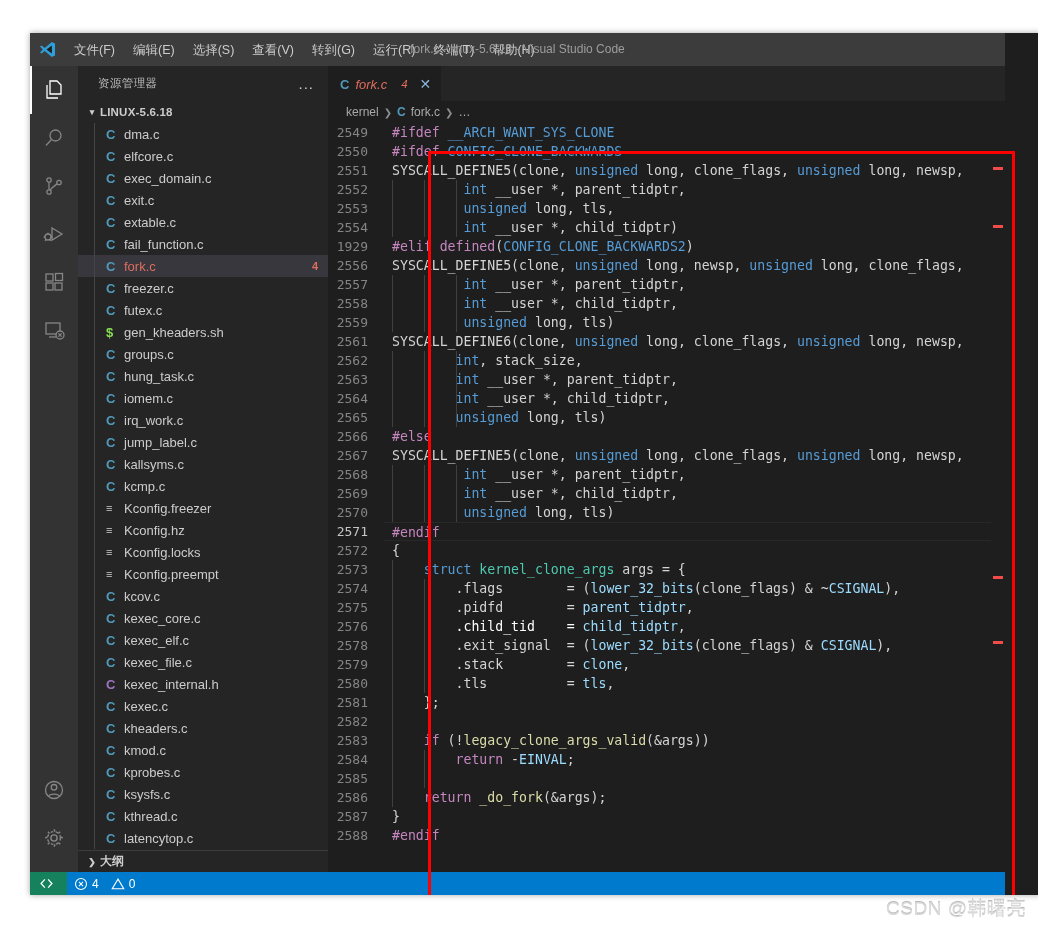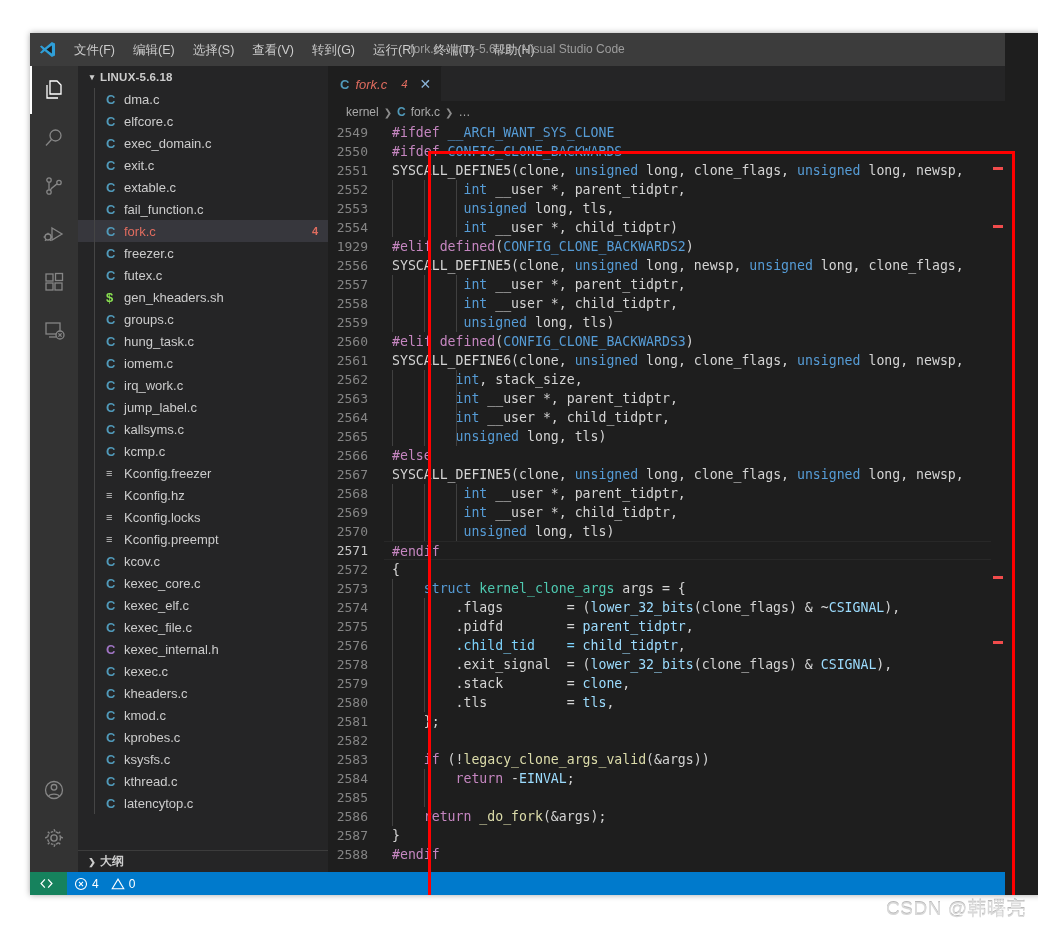--- a/index.html
+++ b/index.html
@@ -367,6 +367,10 @@
       </div>
 
       <div id="sidebar">
+        <div id="sidebar-header">
+          <span id="sidebar-title">资源管理器</span>
+          <span id="sidebar-actions">...</span>
+        </div>
         <div id="folder-row">
           <span class="twisty">▾</span>
           <span>LINUX-5.6.18</span>

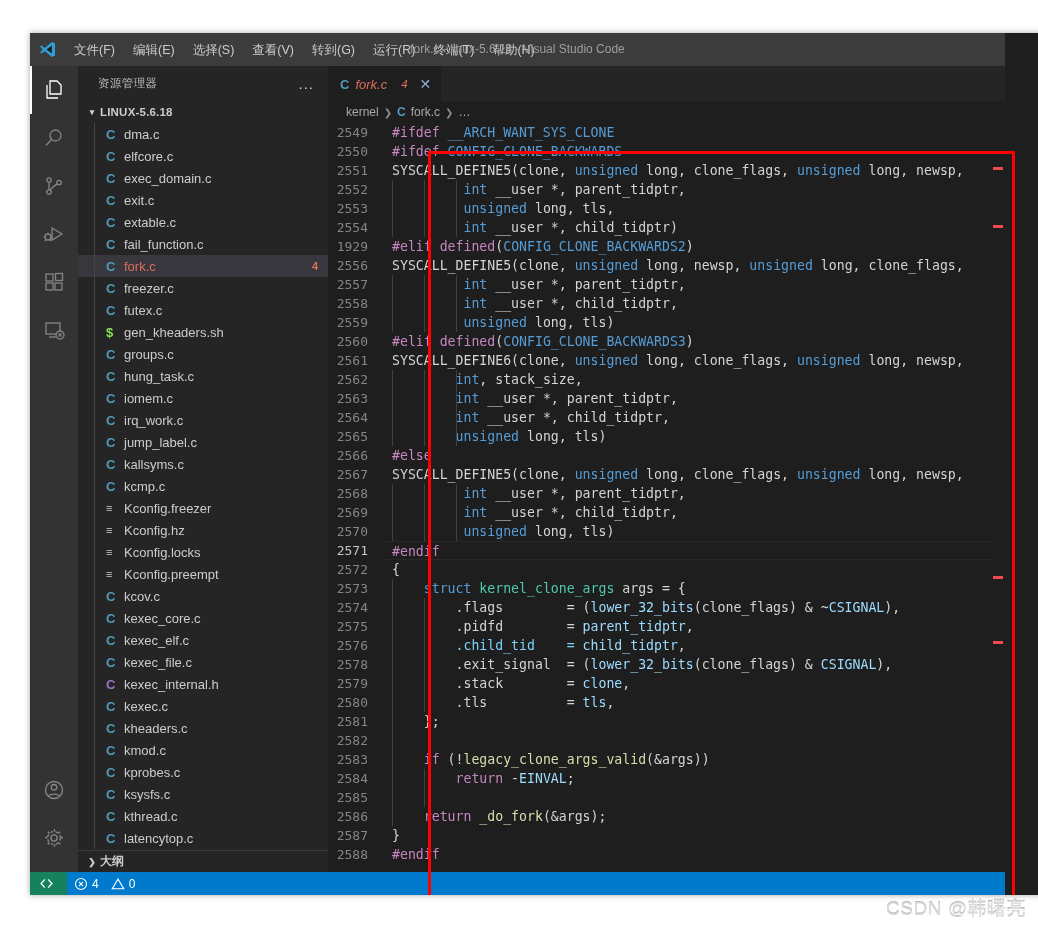--- a/index.html
+++ b/index.html
@@ -582,7 +582,6 @@
               <div class="code-line"><div class="ln">2557</div><span class="iguide" style="left: 64px;"></span><span class="iguide" style="left: 96px;"></span><span class="iguide" style="left: 128px;"></span><div class="ctext"><span style="color: rgb(212, 212, 212);">         </span><span style="color: rgb(86, 156, 214);">int</span><span style="color: rgb(212, 212, 212);"> __user *, parent_tidptr,</span></div></div>
               <div class="code-line"><div class="ln">2558</div><span class="iguide" style="left: 64px;"></span><span class="iguide" style="left: 96px;"></span><span class="iguide" style="left: 128px;"></span><div class="ctext"><span style="color: rgb(212, 212, 212);">         </span><span style="color: rgb(86, 156, 214);">int</span><span style="color: rgb(212, 212, 212);"> __user *, child_tidptr,</span></div></div>
               <div class="code-line"><div class="ln">2559</div><span class="iguide" style="left: 64px;"></span><span class="iguide" style="left: 96px;"></span><span class="iguide" style="left: 128px;"></span><div class="ctext"><span style="color: rgb(212, 212, 212);">         </span><span style="color: rgb(86, 156, 214);">unsigned</span><span style="color: rgb(212, 212, 212);"> </span><span style="color: rgb(212, 212, 212);">long</span><span style="color: rgb(212, 212, 212);">, tls)</span></div></div>
-              <div class="code-line"><div class="ln">2560</div><div class="ctext"><span style="color: rgb(197, 134, 192);">#elif</span><span style="color: rgb(197, 134, 192);"> defined</span><span style="color: rgb(212, 212, 212);">(</span><span style="color: rgb(86, 156, 214);">CONFIG_CLONE_BACKWARDS3</span><span style="color: rgb(212, 212, 212);">)</span></div></div>
               <div class="code-line"><div class="ln">2561</div><div class="ctext"><span style="color: rgb(212, 212, 212);">SYSCALL_DEFINE6</span><span style="color: rgb(212, 212, 212);">(clone, </span><span style="color: rgb(86, 156, 214);">unsigned</span><span style="color: rgb(212, 212, 212);"> </span><span style="color: rgb(212, 212, 212);">long</span><span style="color: rgb(212, 212, 212);">, clone_flags, </span><span style="color: rgb(86, 156, 214);">unsigned</span><span style="color: rgb(212, 212, 212);"> </span><span style="color: rgb(212, 212, 212);">long</span><span style="color: rgb(212, 212, 212);">, newsp,</span></div></div>
               <div class="code-line"><div class="ln">2562</div><span class="iguide" style="left: 64px;"></span><span class="iguide" style="left: 96px;"></span><span class="iguide" style="left: 128px;"></span><div class="ctext"><span style="color: rgb(212, 212, 212);">        </span><span style="color: rgb(86, 156, 214);">int</span><span style="color: rgb(212, 212, 212);">, stack_size,</span></div></div>
               <div class="code-line"><div class="ln">2563</div><span class="iguide" style="left: 64px;"></span><span class="iguide" style="left: 96px;"></span><span class="iguide" style="left: 128px;"></span><div class="ctext"><span style="color: rgb(212, 212, 212);">        </span><span style="color: rgb(86, 156, 214);">int</span><span style="color: rgb(212, 212, 212);"> __user *, parent_tidptr,</span></div></div>

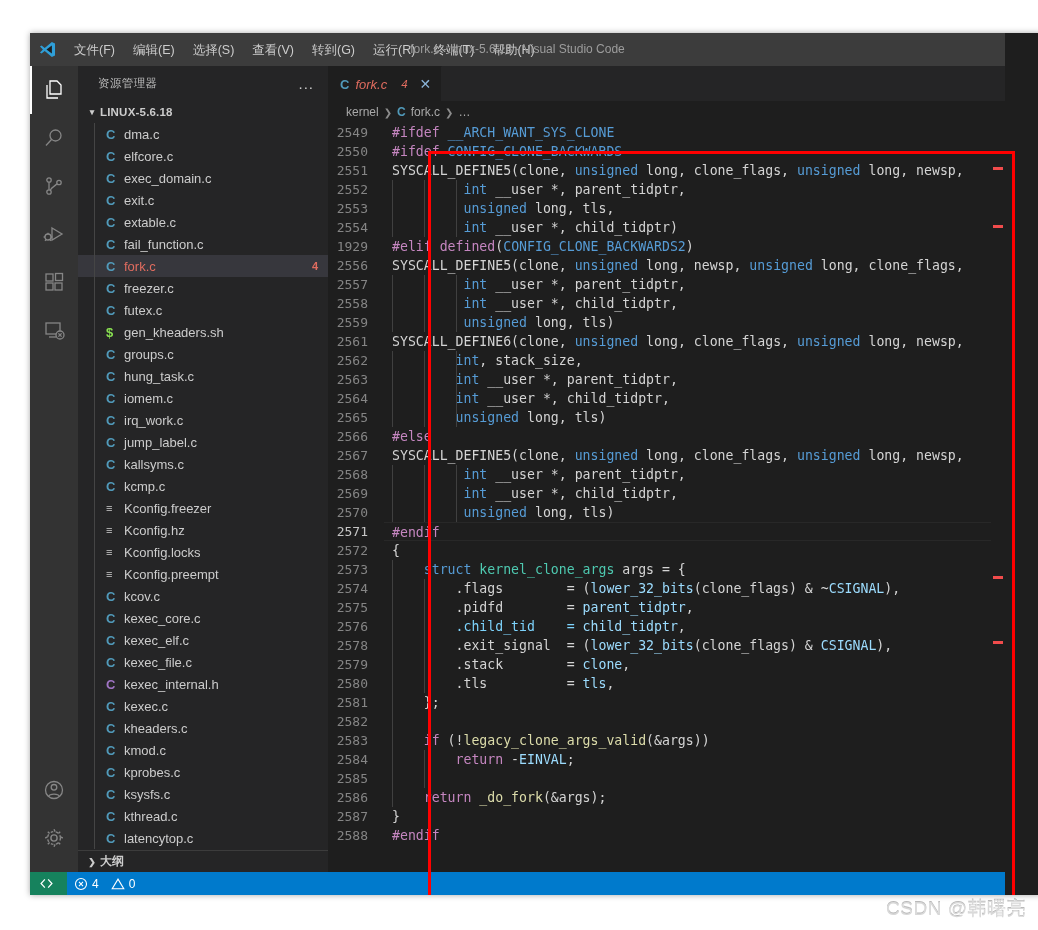--- a/index.html
+++ b/index.html
@@ -597,7 +597,7 @@
               <div class="code-line"><div class="ln">2573</div><span class="iguide" style="left: 64px;"></span><div class="ctext"><span style="color: rgb(212, 212, 212);">    </span><span style="color: rgb(86, 156, 214);">struct</span><span style="color: rgb(212, 212, 212);"> </span><span style="color: rgb(78, 201, 176);">kernel_clone_args</span><span style="color: rgb(212, 212, 212);"> args = {</span></div></div>
               <div class="code-line"><div class="ln">2574</div><span class="iguide" style="left: 64px;"></span><span class="iguide" style="left: 96px;"></span><div class="ctext"><span style="color: rgb(212, 212, 212);">        .flags        = (</span><span style="color: rgb(156, 220, 254);">lower_32_bits</span><span style="color: rgb(212, 212, 212);">(clone_flags) &amp; ~</span><span style="color: rgb(156, 220, 254);">CSIGNAL</span><span style="color: rgb(212, 212, 212);">),</span></div></div>
               <div class="code-line"><div class="ln">2575</div><span class="iguide" style="left: 64px;"></span><span class="iguide" style="left: 96px;"></span><div class="ctext"><span style="color: rgb(212, 212, 212);">        .pidfd        = </span><span style="color: rgb(156, 220, 254);">parent_tidptr</span><span style="color: rgb(212, 212, 212);">,</span></div></div>
-              <div class="code-line"><div class="ln">2576</div><span class="iguide" style="left: 64px;"></span><span class="iguide" style="left: 96px;"></span><div class="ctext"><span style="color: #7dd3fc;">        .child_tid    = </span><span style="color: rgb(156, 220, 254);">child_tidptr</span><span style="color: rgb(212, 212, 212);">,</span></div></div>
+              <div class="code-line"><div class="ln">2576</div><span class="iguide" style="left: 64px;"></span><span class="iguide" style="left: 96px;"></span><div class="ctext"><span style="color: #ffffff;">        .child_tid    = </span><span style="color: rgb(156, 220, 254);">child_tidptr</span><span style="color: rgb(212, 212, 212);">,</span></div></div>
               <div class="code-line"><div class="ln">2578</div><span class="iguide" style="left: 64px;"></span><span class="iguide" style="left: 96px;"></span><div class="ctext"><span style="color: rgb(212, 212, 212);">        .exit_signal  = (</span><span style="color: rgb(156, 220, 254);">lower_32_bits</span><span style="color: rgb(212, 212, 212);">(clone_flags) &amp; </span><span style="color: rgb(156, 220, 254);">CSIGNAL</span><span style="color: rgb(212, 212, 212);">),</span></div></div>
               <div class="code-line"><div class="ln">2579</div><span class="iguide" style="left: 64px;"></span><span class="iguide" style="left: 96px;"></span><div class="ctext"><span style="color: rgb(212, 212, 212);">        .stack        = </span><span style="color: rgb(156, 220, 254);">clone</span><span style="color: rgb(212, 212, 212);">,</span></div></div>
               <div class="code-line"><div class="ln">2580</div><span class="iguide" style="left: 64px;"></span><span class="iguide" style="left: 96px;"></span><div class="ctext"><span style="color: rgb(212, 212, 212);">        .tls          = </span><span style="color: rgb(156, 220, 254);">tls</span><span style="color: rgb(212, 212, 212);">,</span></div></div>

